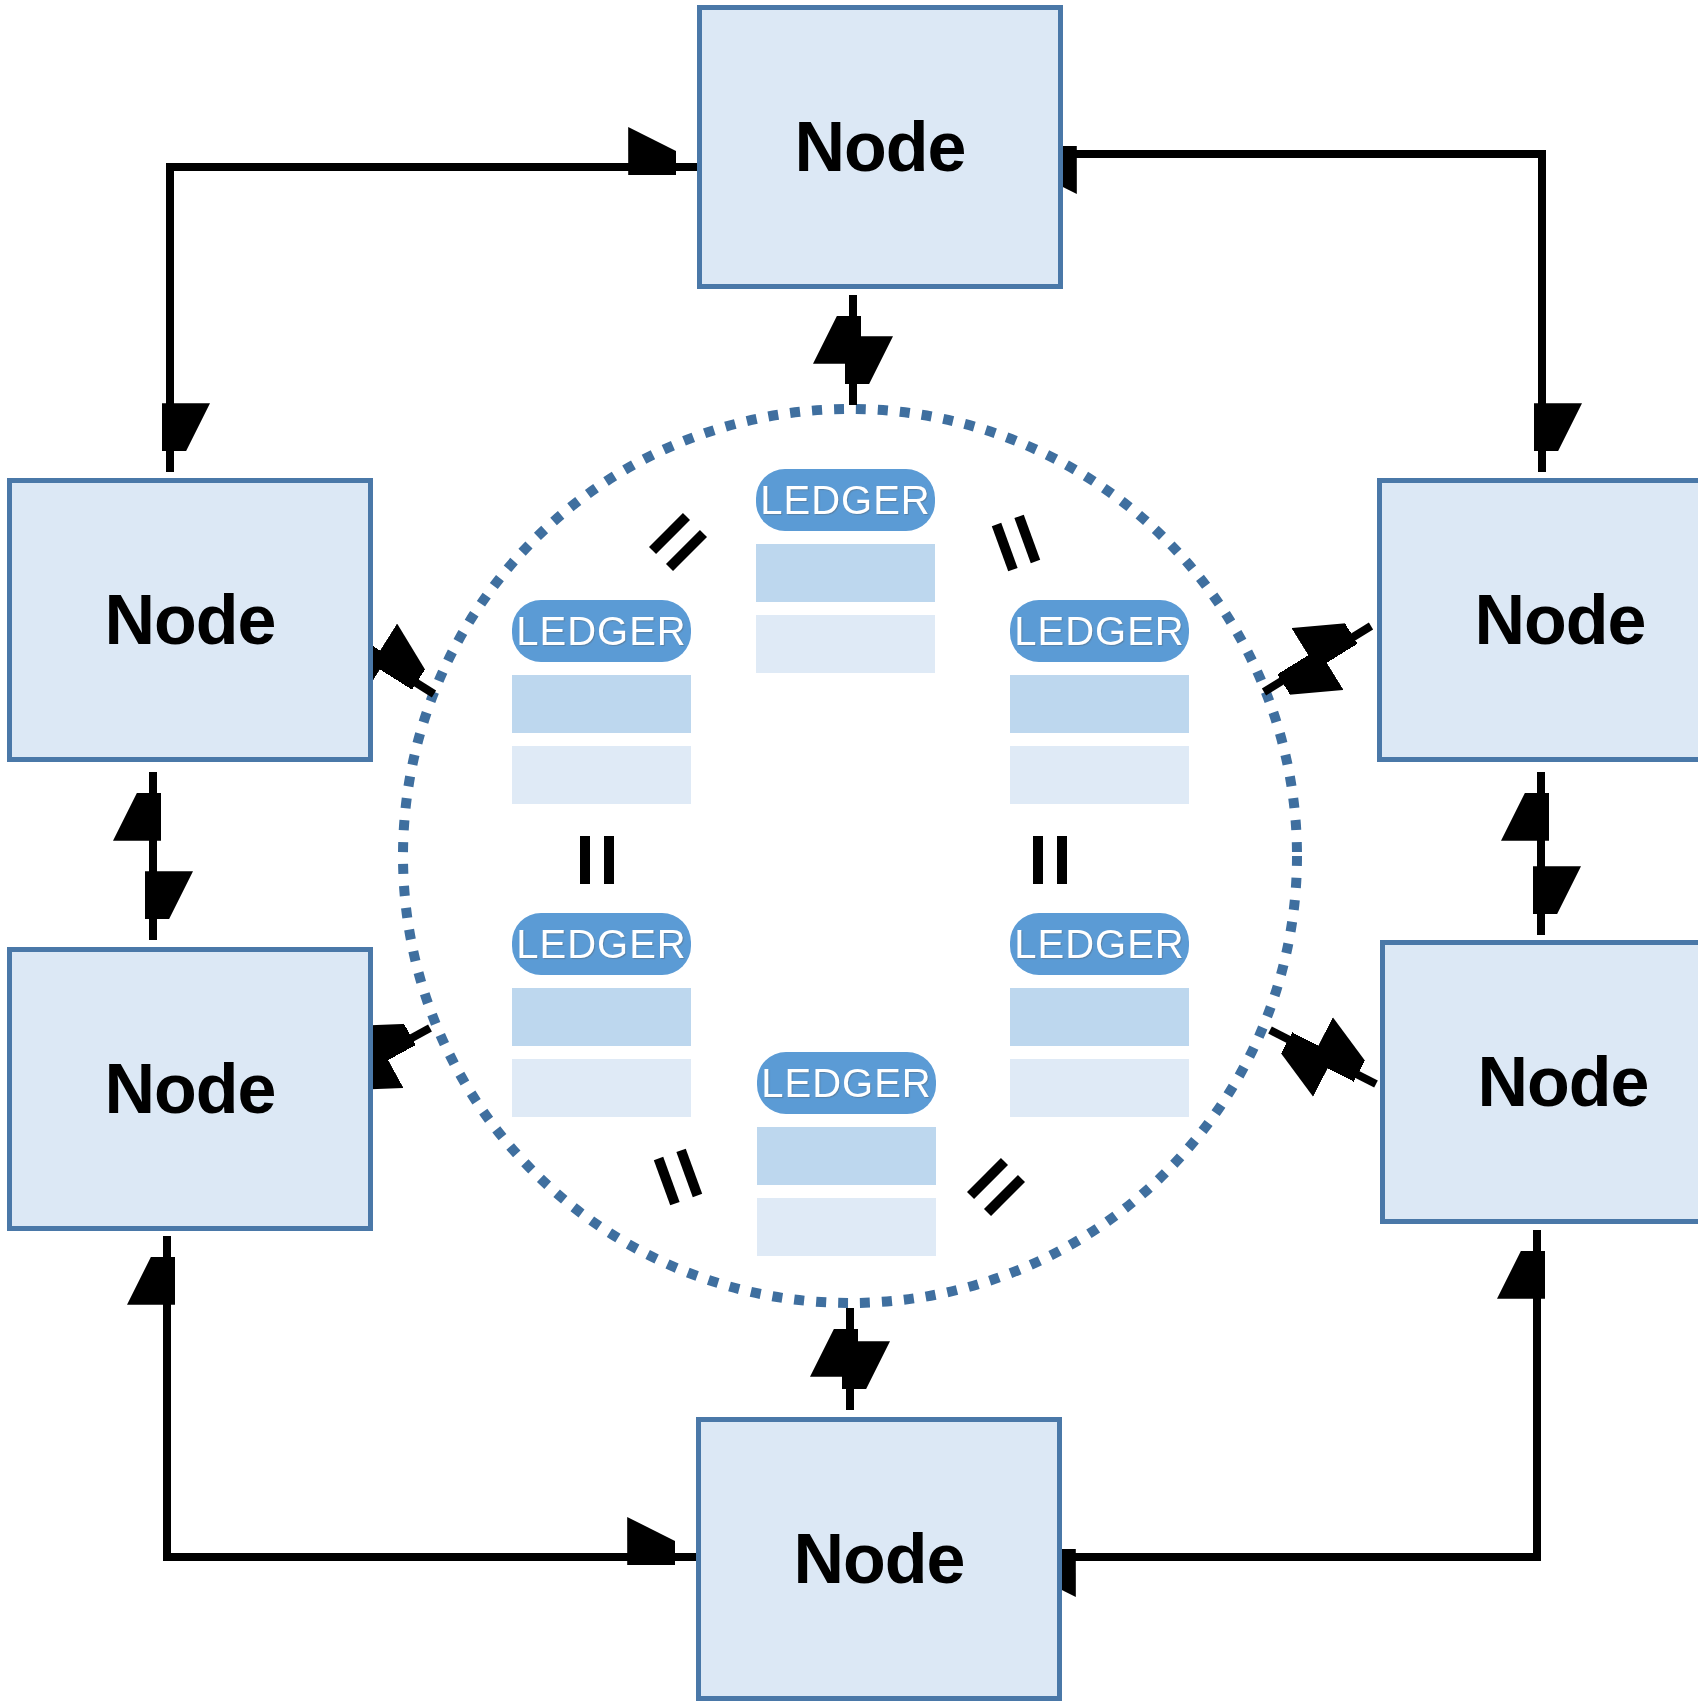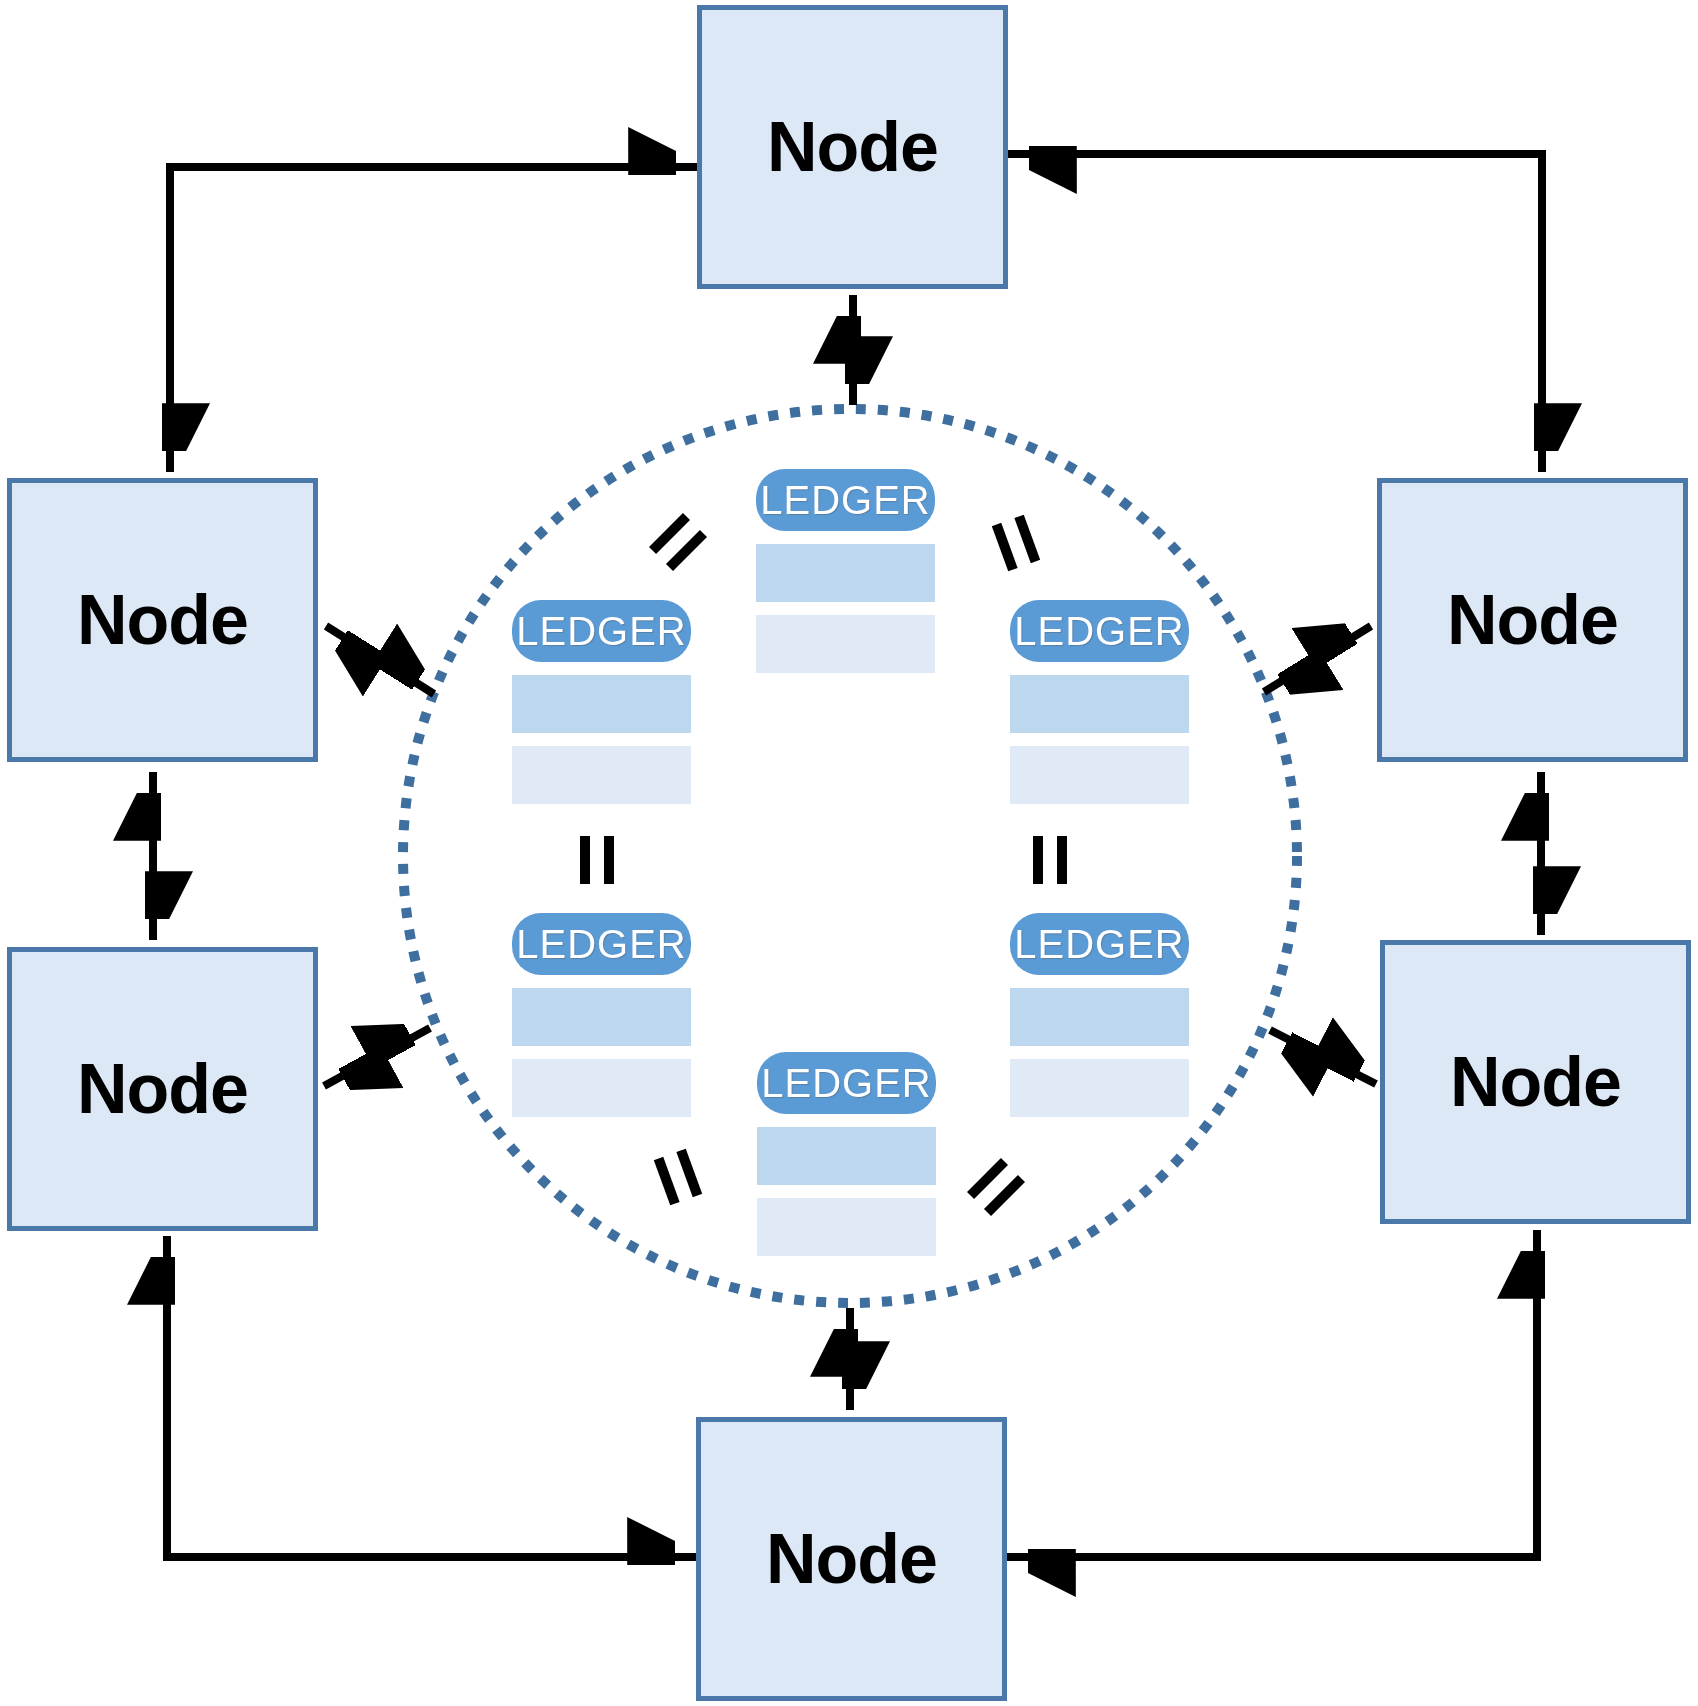--- a/index.html
+++ b/index.html
@@ -22,7 +22,7 @@
   
   .node{
     position:absolute;
-    width:311px;height:284px;
+    width:366px;height:284px;
     background:var(--node-fill);
     border:5px solid var(--node-border);
     box-sizing:border-box;

